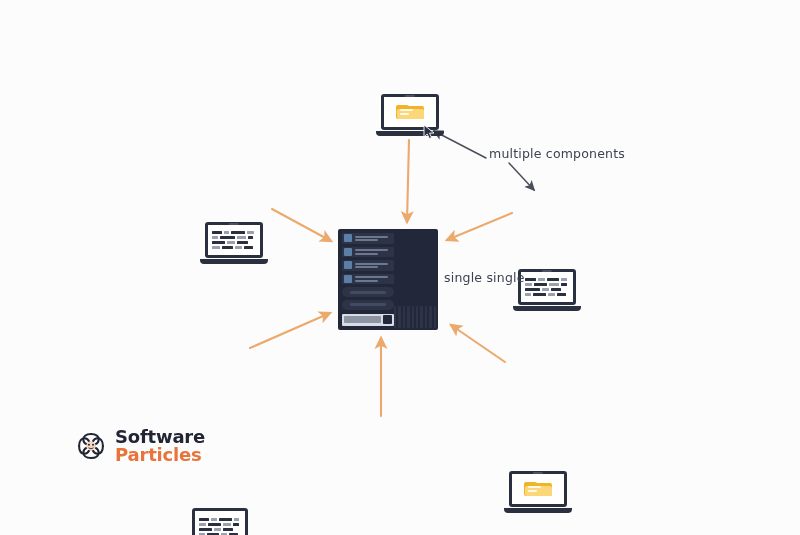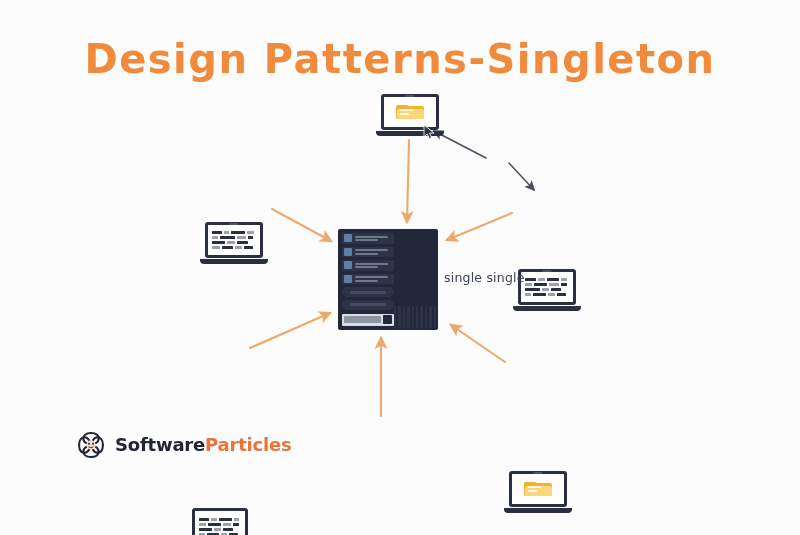--- a/index.html
+++ b/index.html
@@ -320,7 +320,6 @@
 
 <div id="stage">
 
-  <div id="page-title">Design Patterns-Singleton</div>
 
   <svg id="arrow-layer" viewBox="0 0 800 535" xmlns="http://www.w3.org/2000/svg">
     <defs>

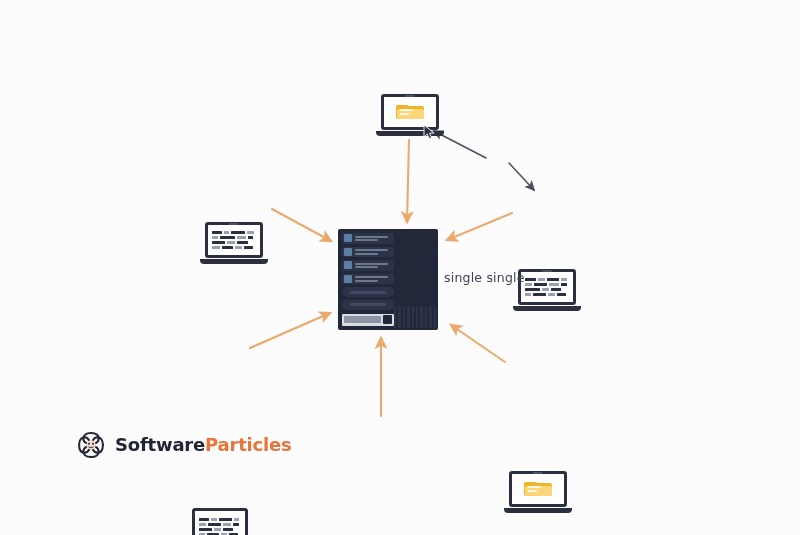--- a/index.html
+++ b/index.html
@@ -533,6 +533,7 @@
 
   <div class="annotation" id="label-single-server">single single</div>
 
+  <div class="annotation" id="label-multiple-components">multiple components</div>
 
   <div id="logo">
     <svg width="34" height="34" viewBox="0 0 40 40">

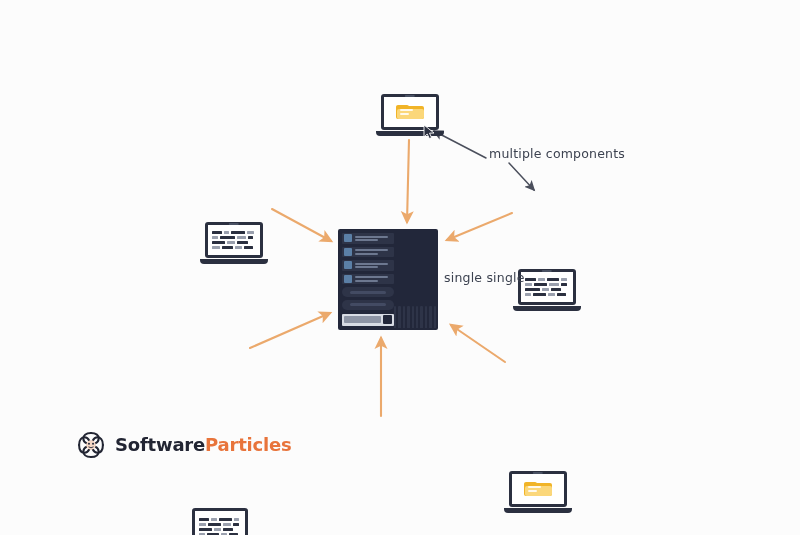--- a/index.html
+++ b/index.html
@@ -296,7 +296,7 @@
   }
   #logo-text {
     display: flex;
-    flex-direction: row;
+    flex-direction: column;
     line-height: 1.0;
     justify-content: center;
   }

